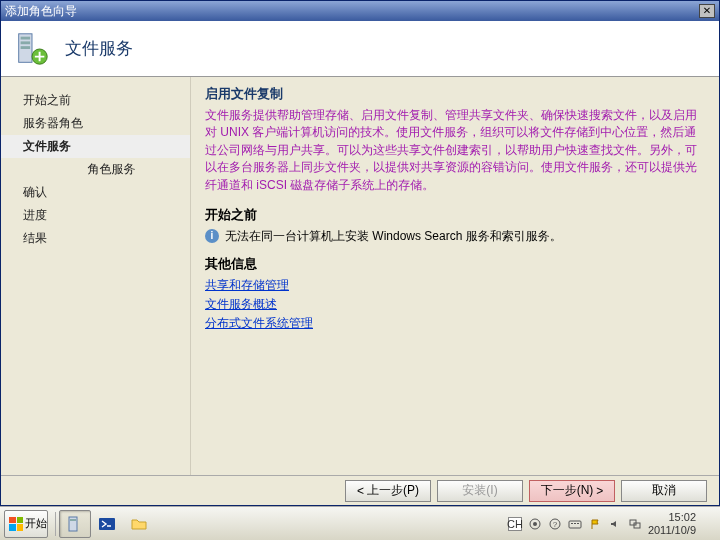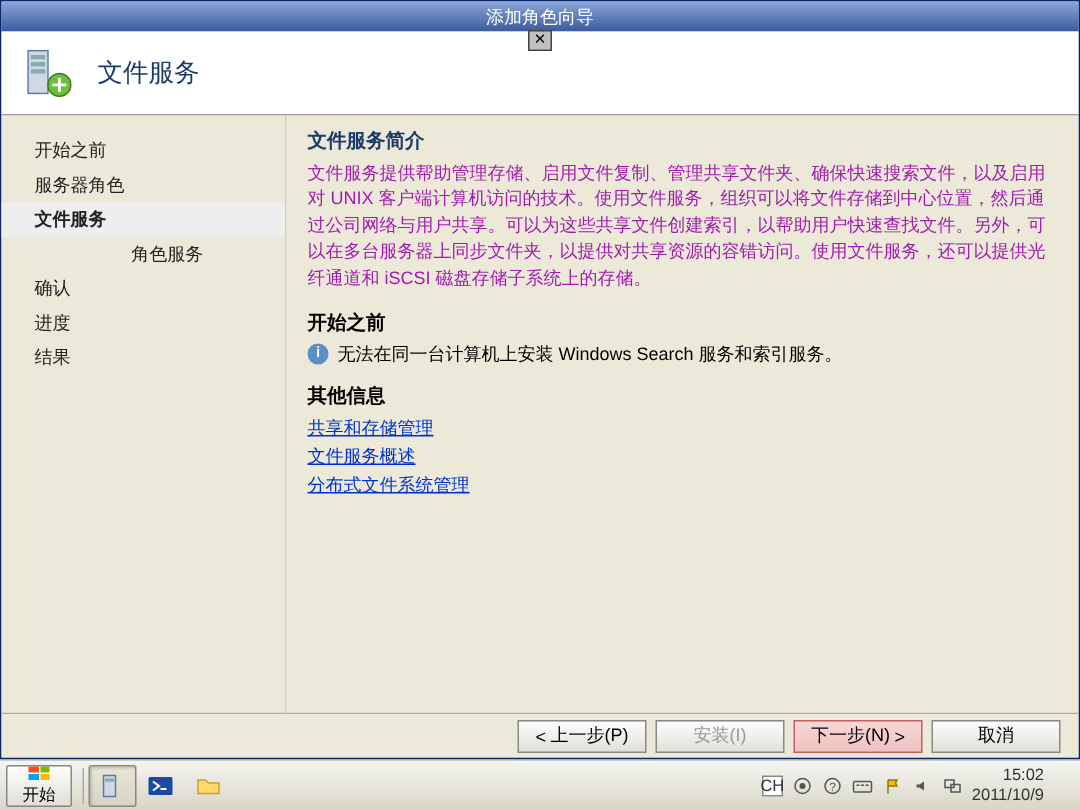--- a/index.html
+++ b/index.html
@@ -30,7 +30,6 @@
     display: flex;
     justify-content: space-between;
     align-items: center;
-    flex-direction: column;
   }
   .titlebar .close-btn {
     width: 16px; height: 14px;

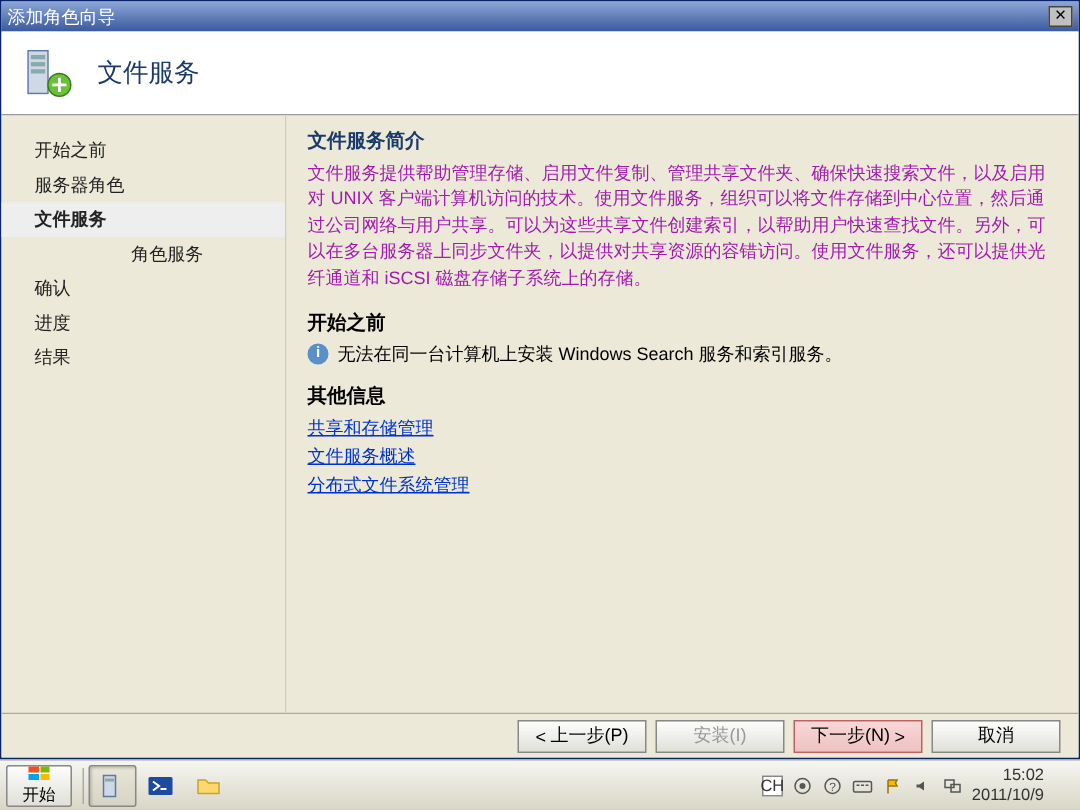--- a/index.html
+++ b/index.html
@@ -271,7 +271,7 @@
     </div>
 
     <div class="content">
-      <h2>文件服务简介</h2>
+      <h2>启用文件复制</h2>
       <div class="intro">文件服务提供帮助管理存储、启用文件复制、管理共享文件夹、确保快速搜索文件，以及启用对 UNIX 客户端计算机访问的技术。使用文件服务，组织可以将文件存储到中心位置，然后通过公司网络与用户共享。可以为这些共享文件创建索引，以帮助用户快速查找文件。另外，可以在多台服务器上同步文件夹，以提供对共享资源的容错访问。使用文件服务，还可以提供光纤通道和 iSCSI 磁盘存储子系统上的存储。</div>
 
       <h3>开始之前</h3>

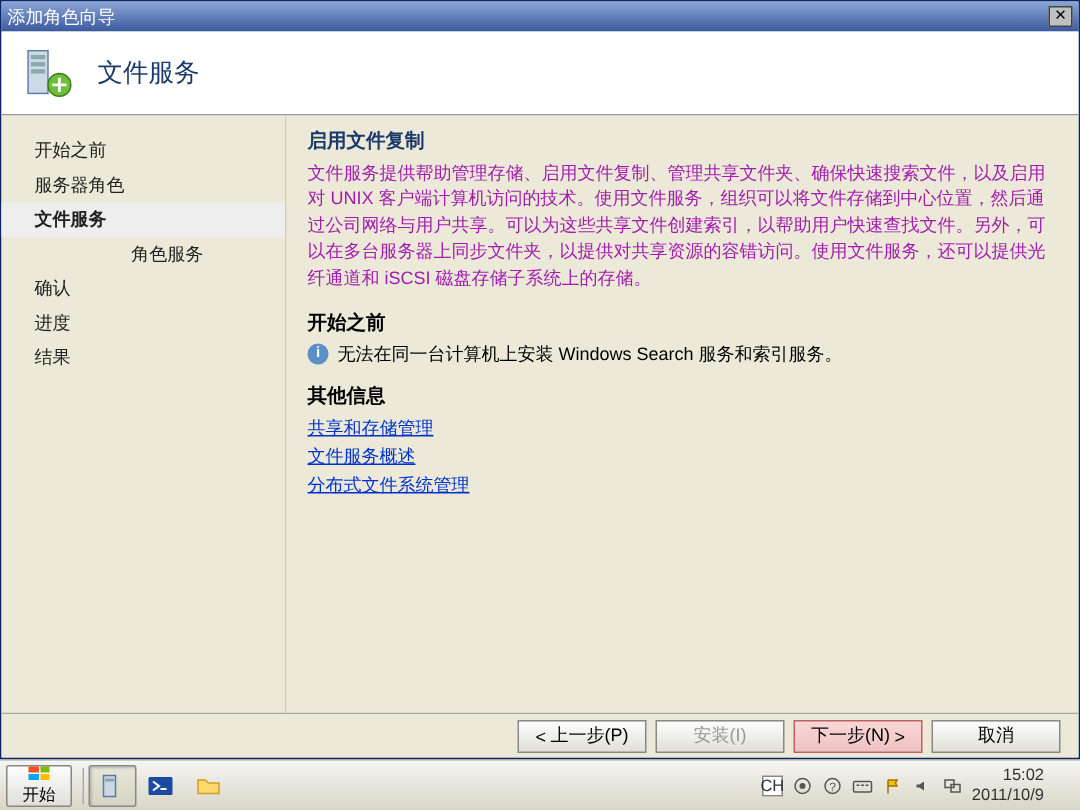--- a/index.html
+++ b/index.html
@@ -181,7 +181,6 @@
     gap: 2px;
     font-size: 11px;
     cursor: pointer;
-    flex-direction: column;
   }
   .win-logo {
     width: 14px; height: 14px;

